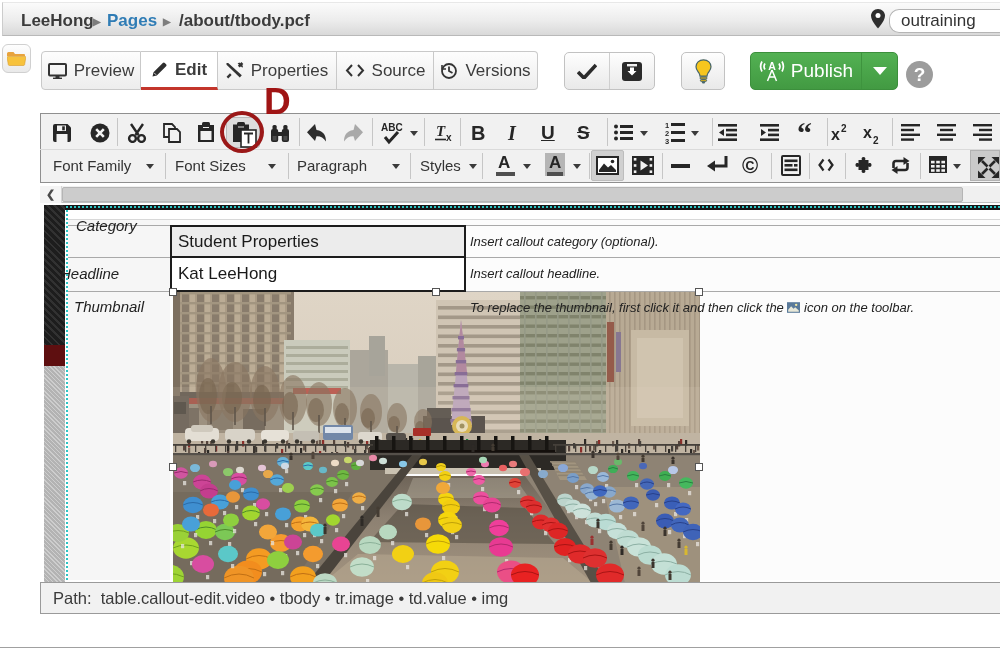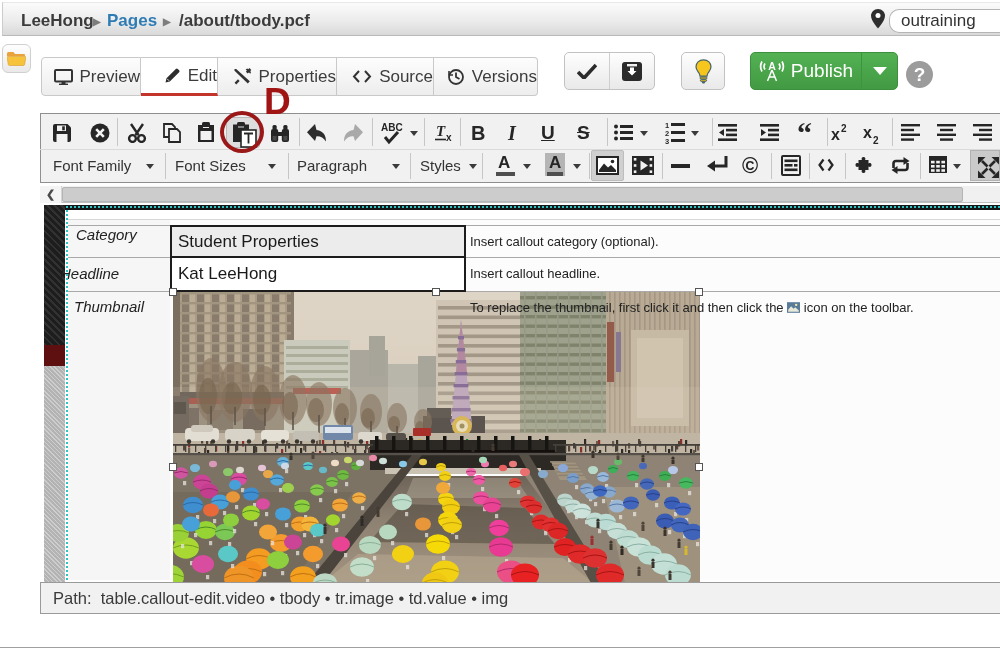--- a/index.html
+++ b/index.html
@@ -14,9 +14,9 @@
 #crumb .sep{color:#7d7d7d;font-size:10px;top:13px}
 
 .tabwrap{left:41px;top:51px;height:39px;display:flex;}
-.tab{height:39px;display:flex;align-items:center;justify-content:flex-end;
+.tab{height:39px;display:flex;align-items:center;justify-content:center;
 background:linear-gradient(#fdfdfd,#ededed);border:1px solid #c9c9c9;border-left:none;
-font-size:17px;color:#3c3c3c;gap:7px;margin-top:6px;}
+font-size:17px;color:#3c3c3c;gap:7px;}
 .tab.first{border-left:1px solid #c9c9c9;border-radius:4px 0 0 4px}
 .tab.last{border-radius:0 4px 4px 0}
 .tab.active{background:#fff;border-bottom:3px solid #c3352b;font-weight:normal}

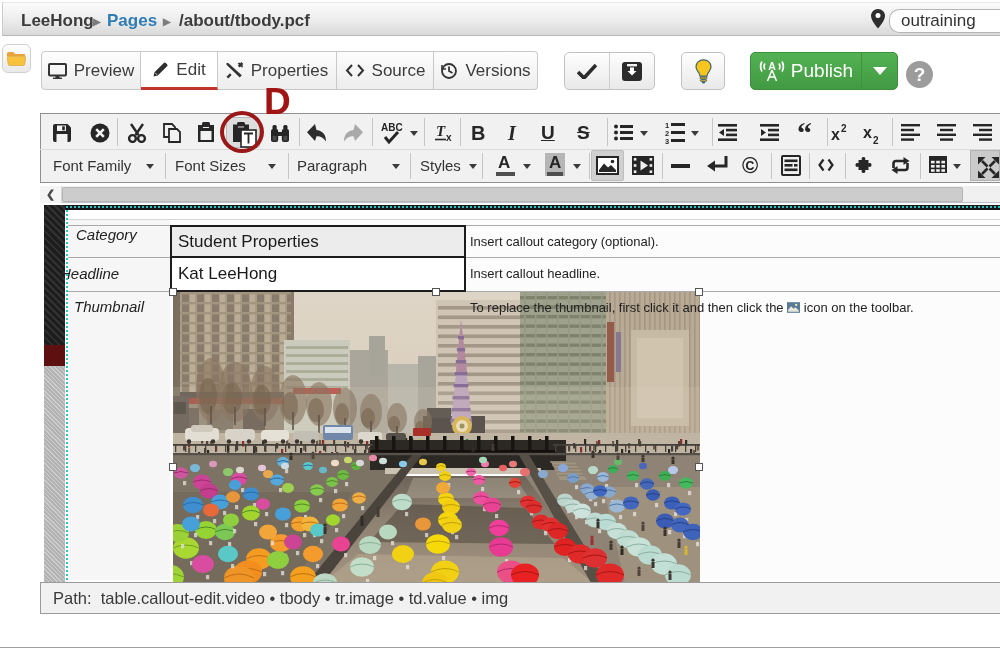--- a/index.html
+++ b/index.html
@@ -19,7 +19,7 @@
 font-size:17px;color:#3c3c3c;gap:7px;}
 .tab.first{border-left:1px solid #c9c9c9;border-radius:4px 0 0 4px}
 .tab.last{border-radius:0 4px 4px 0}
-.tab.active{background:#fff;border-bottom:3px solid #c3352b;font-weight:normal}
+.tab.active{background:#fff;border-bottom:3px solid #c3352b;font-weight:bold}
 .btn{background:linear-gradient(#fefefe,#e9e9e9);border:1px solid #c2c2c2;border-radius:5px;
 display:flex;align-items:center;justify-content:center}
 

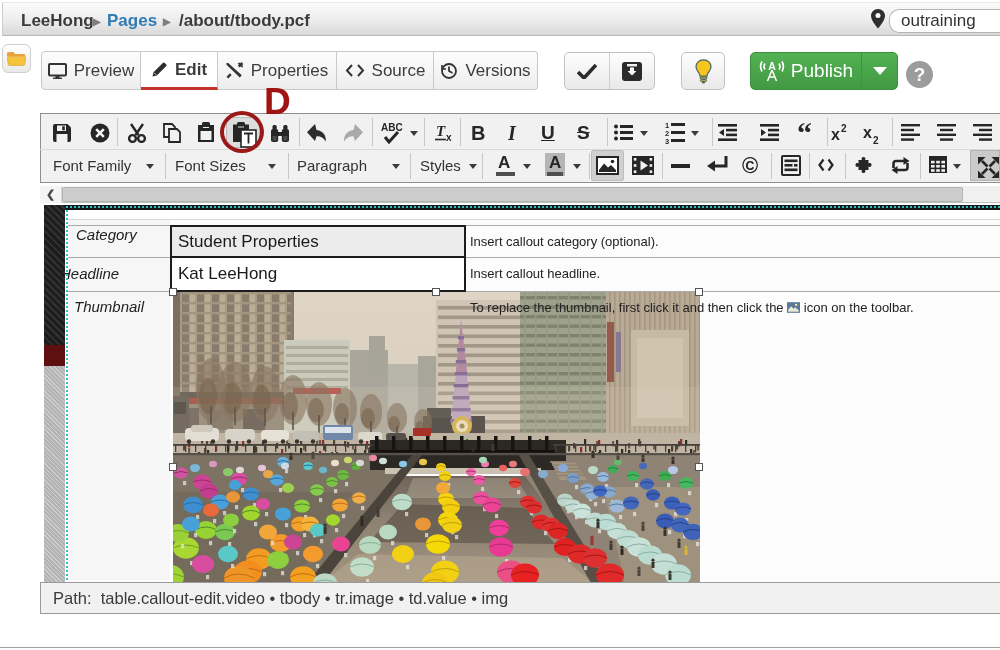--- a/index.html
+++ b/index.html
@@ -445,7 +445,7 @@
 <div class="rowline" style="left:68px;top:257px;width:932px"></div>
 <div class="rowline" style="left:68px;top:291px;width:932px"></div>
 <div class="abs" style="left:170px;top:225px;width:1px;height:66px;background:#a9a9a9"></div>
-<span class="lab" style="left:76px;top:226px">Category</span>
+<span class="lab" style="left:76px;top:217px">Category</span>
 <span class="lab" style="left:60px;top:265px">Headline</span>
 <span class="lab" style="left:74px;top:298px">Thumbnail</span>
 <div class="abs" style="left:170px;top:225px;width:296px;height:33px;background:#ececec;border:2px solid #1c1c1c"></div>

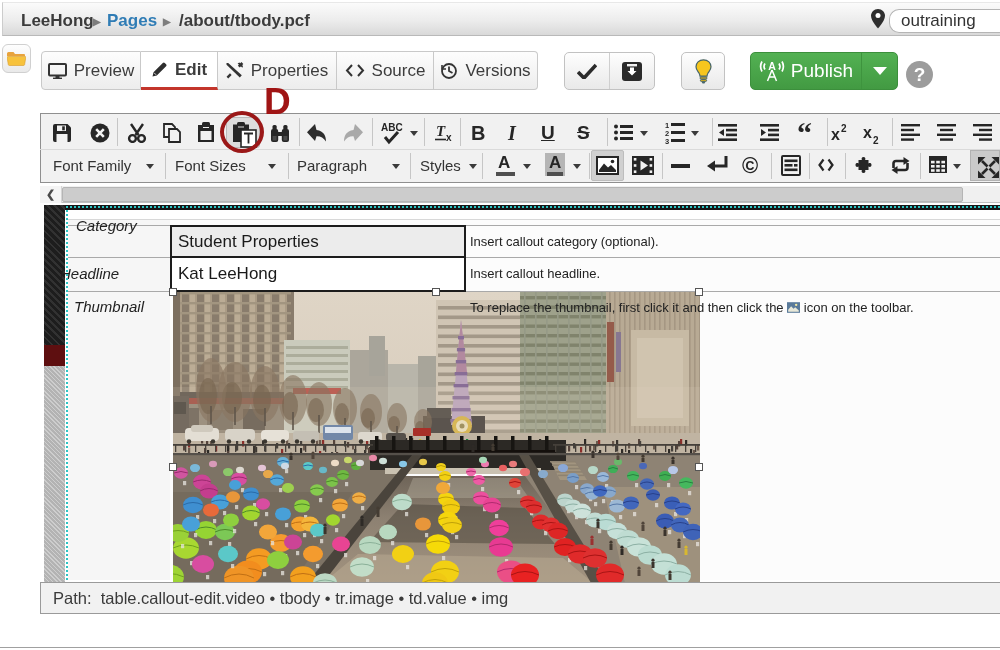--- a/index.html
+++ b/index.html
@@ -49,7 +49,7 @@
 .rowline{position:absolute;height:1px;background:#a9a9a9}
 .celltext{position:absolute;font-size:17px;color:#1a1a1a;white-space:nowrap}
 .lab{position:absolute;font-style:italic;font-size:15px;color:#222;white-space:nowrap}
-.hint{position:absolute;font-size:13px;color:#222;white-space:nowrap}
+.hint{position:absolute;font-style:italic;font-size:13px;color:#222;white-space:nowrap}
 .handle{position:absolute;width:8px;height:8px;background:#fff;border:1px solid #555;z-index:6}
 #status{left:40px;top:582px;width:960px;height:32px;background:#f1f1f1;
 border:1px solid #9a9a9a;border-right:none;font-size:16.5px;color:#3a3a3a;

